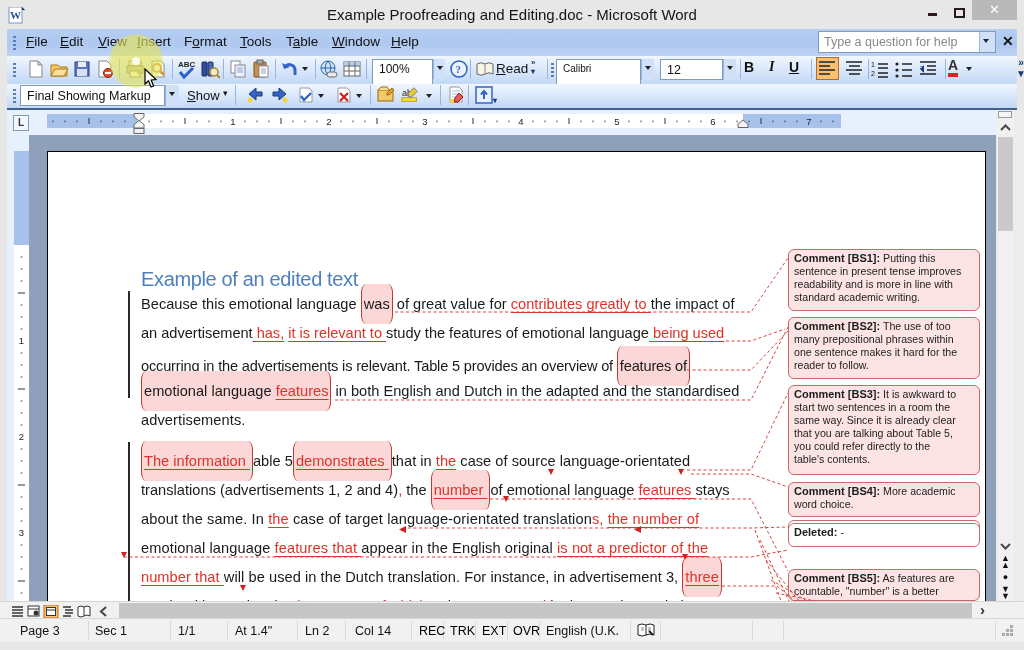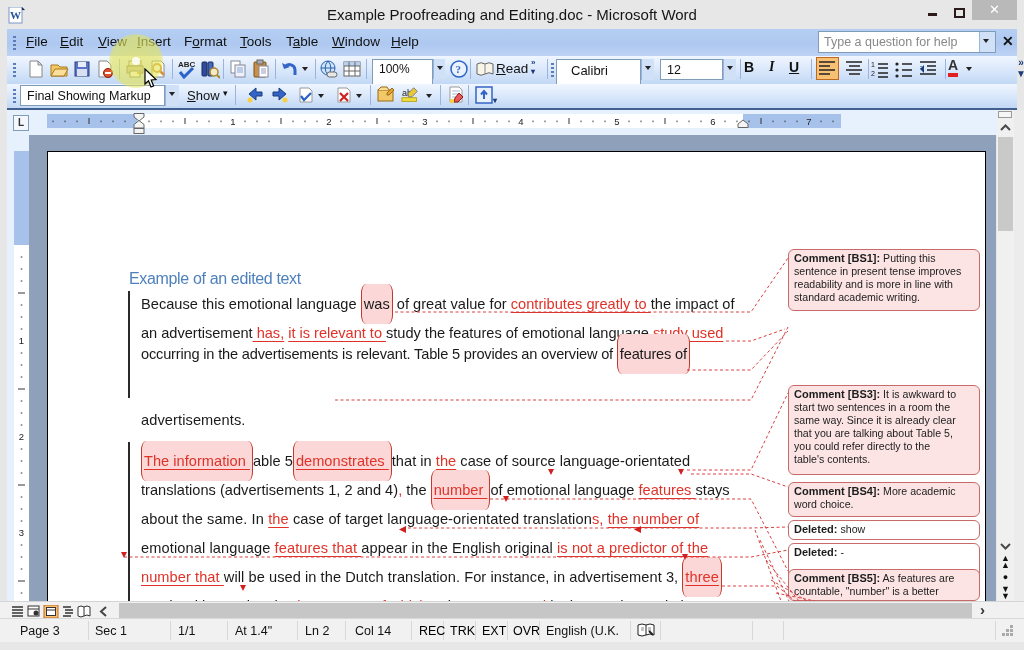--- a/index.html
+++ b/index.html
@@ -166,7 +166,7 @@
  <span style="position:absolute;left:524px;top:2px;font-size:8px;color:#1a3c78;font-weight:bold">»<br>▾</span>
  <div class="sep" style="left:540px"></div>
  <div class="grip" style="left:544px"></div>
- <span class="combo" style="left:549px;top:3px;width:85px;height:33px;padding:3px 0 0 14px;font-size:13px">Calibri</span>
+ <span class="combo" style="left:549px;top:3px;width:85px;height:33px;padding:3px 0 0 6px;font-size:10px">Calibri</span>
  <span class="cbarr" style="left:634px;top:3px;width:13px;height:21px"></span>
  <span class="combo" style="left:653px;top:3px;width:63px;height:21px;padding:3px 0 0 6px;font-size:12.5px">12</span>
  <span class="cbarr" style="left:716px;top:3px;width:13px;height:21px"></span>

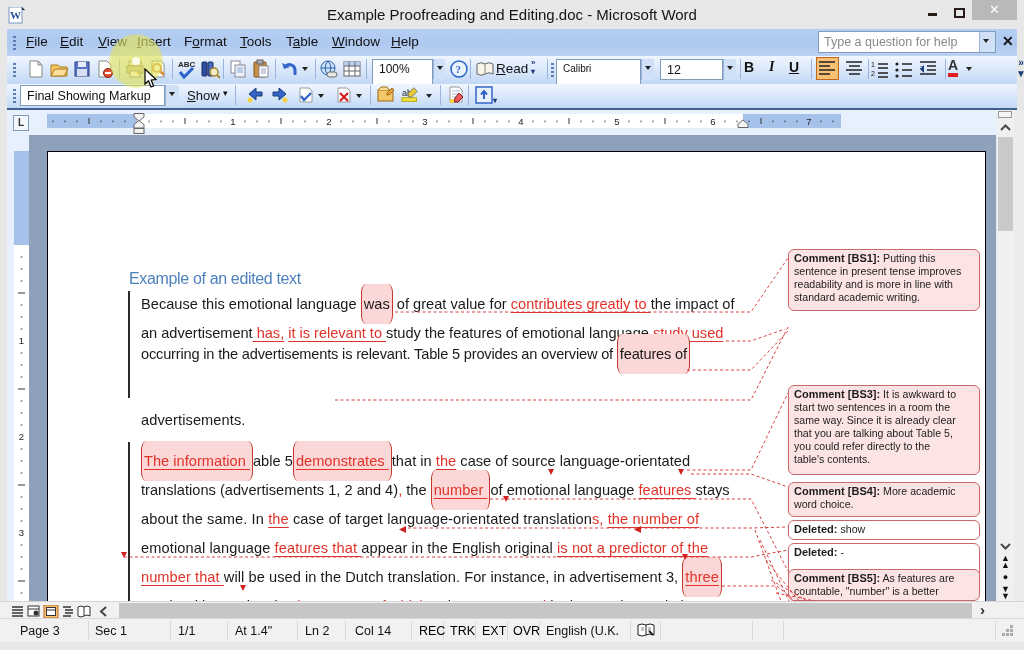--- a/index.html
+++ b/index.html
@@ -292,7 +292,7 @@
       <div id="page"></div>
       <div style="position:absolute;left:99px;top:156px;width:1.5px;height:107px;background:#2a2a2a"></div>
       <div style="position:absolute;left:99px;top:307px;width:1.5px;height:159px;background:#2a2a2a"></div>
-<div class="dline" style="left:100px;top:132px;font-size:16px;line-height:24px;color:#4e80bc;letter-spacing:-0.35px">Example of an edited text</div>
+<div class="dline" style="left:112px;top:132px;font-size:20px;line-height:24px;color:#4e80bc;letter-spacing:-0.35px">Example of an edited text</div>
 <div class="dline" style="left:112px;top:159px;letter-spacing:0.02px">Because this emotional language <span class="cm">was</span> of great value for <span class="run">contributes greatly to </span>the impact of</div>
 <div class="dline" style="left:112px;top:188px;letter-spacing:-0.02px">an advertisement<span class="run"> has,</span> <span class="run">it is relevant to </span>study the features of emotional language<span class="run"> study used</span></div>
 <div class="dline" style="left:112px;top:209px;letter-spacing:-0.18px">occurring in the advertisements is relevant. Table 5 provides an overview of <span class="cm">features of</span></div>

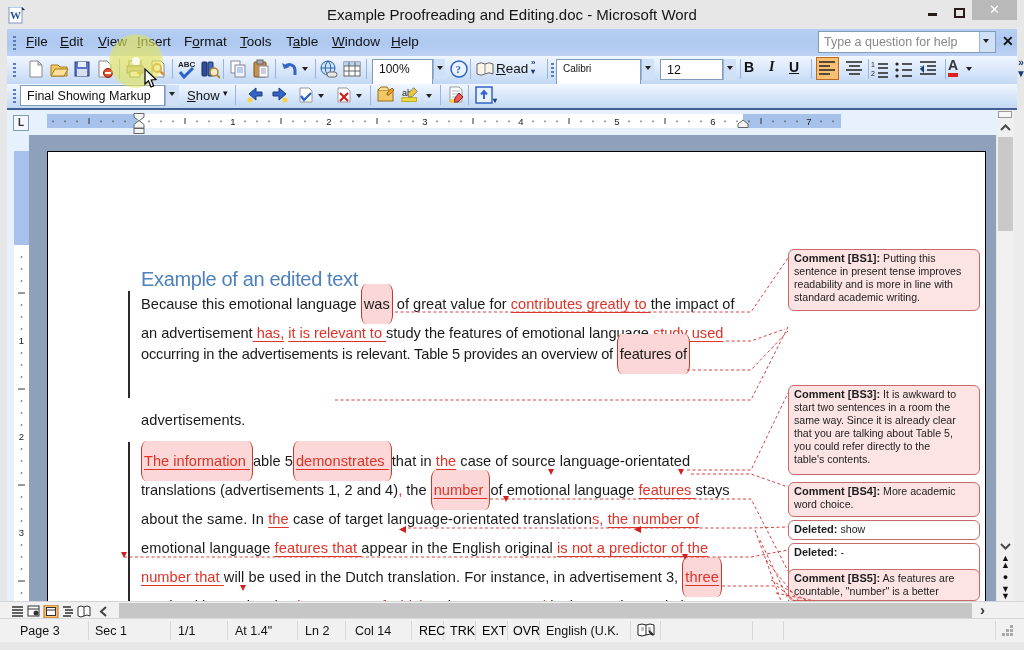--- a/index.html
+++ b/index.html
@@ -294,7 +294,7 @@
       <div style="position:absolute;left:99px;top:307px;width:1.5px;height:159px;background:#2a2a2a"></div>
 <div class="dline" style="left:112px;top:132px;font-size:20px;line-height:24px;color:#4e80bc;letter-spacing:-0.35px">Example of an edited text</div>
 <div class="dline" style="left:112px;top:159px;letter-spacing:0.02px">Because this emotional language <span class="cm">was</span> of great value for <span class="run">contributes greatly to </span>the impact of</div>
-<div class="dline" style="left:112px;top:188px;letter-spacing:-0.02px">an advertisement<span class="run"> has,</span> <span class="run">it is relevant to </span>study the features of emotional language<span class="run"> study used</span></div>
+<div class="dline" style="left:112px;top:188px;letter-spacing:-0.02px">an advertisement<span class="run"> has,</span> <span class="run">it is relevant to </span>study the features of emotional language<span class="run"> being used</span></div>
 <div class="dline" style="left:112px;top:209px;letter-spacing:-0.18px">occurring in the advertisements is relevant. Table 5 provides an overview of <span class="cm">features of</span></div>
 <div class="dline" style="left:112px;top:275px;letter-spacing:0.1px">advertisements.</div>
 <div class="dline" style="left:112px;top:316px;letter-spacing:0.03px"><span class="cm"><span class="run">The information </span></span>able 5<span class="cm"><span class="run">demonstrates </span></span>that in <span class="run">the</span> case of source language-orientated</div>

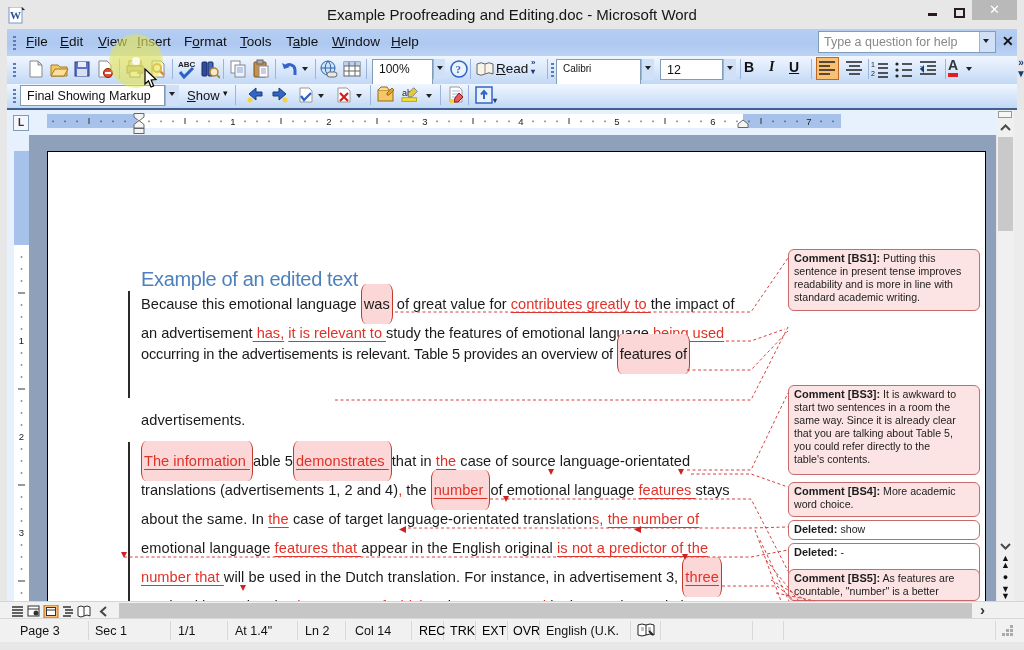--- a/index.html
+++ b/index.html
@@ -304,6 +304,7 @@
 <div class="dline" style="left:112px;top:432px;letter-spacing:0.07px"><span class="run">number that </span>will be used in the Dutch translation. For instance, in advertisement 3, <span class="cm"><span class="run">three</span></span></div>
 <div class="dline" style="left:112px;top:461px;letter-spacing:0.02px">words with emotional <span class="run">value appear, of which </span>only two <span class="run">are used </span>in the Dutch translation.</div>
 <div class="bl" style="top:114px;height:62px"><b>Comment [BS1]:</b> Putting this<br>sentence in present tense improves<br>readability and is more in line with<br>standard academic writing.</div>
+<div class="bl" style="top:182px;height:62px"><b>Comment [BS2]:</b> The use of too<br>many prepositional phrases within<br>one sentence makes it hard for the<br>reader to follow.</div>
 <div class="bl" style="top:250px;height:90px"><b>Comment [BS3]:</b> It is awkward to<br>start two sentences in a room the<br>same way. Since it is already clear<br>that you are talking about Table 5,<br>you could refer directly to the<br>table's contents.</div>
 <div class="bl" style="top:347px;height:35px"><b>Comment [BS4]:</b> More academic<br>word choice.</div>
 <div class="bl bld" style="top:385px;height:20px"><b>Deleted: </b> show</div>

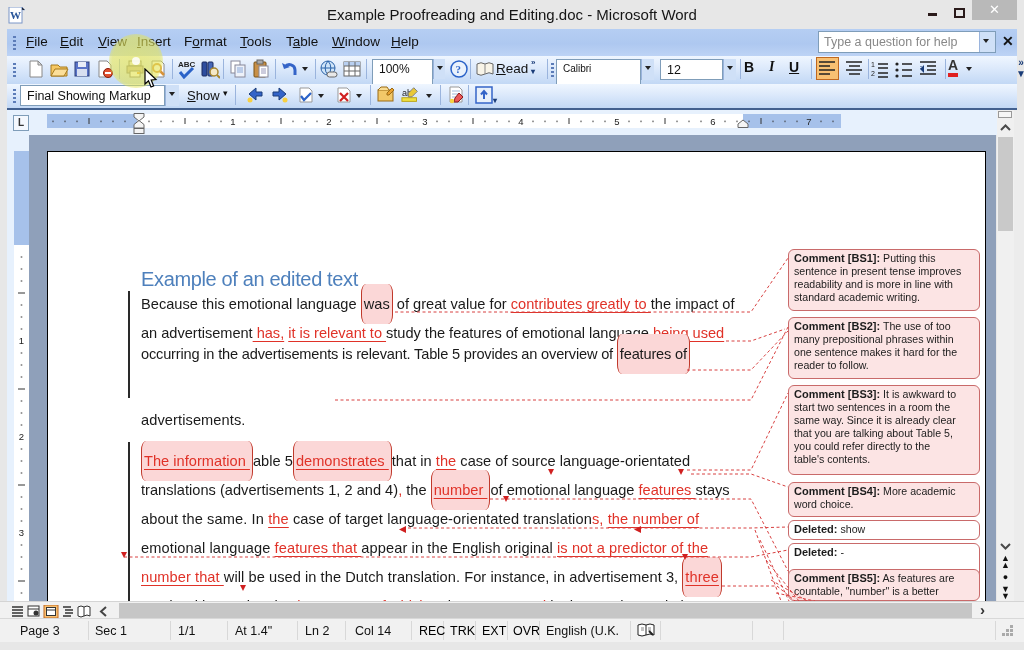--- a/index.html
+++ b/index.html
@@ -295,7 +295,7 @@
 <div class="dline" style="left:112px;top:132px;font-size:20px;line-height:24px;color:#4e80bc;letter-spacing:-0.35px">Example of an edited text</div>
 <div class="dline" style="left:112px;top:159px;letter-spacing:0.02px">Because this emotional language <span class="cm">was</span> of great value for <span class="run">contributes greatly to </span>the impact of</div>
 <div class="dline" style="left:112px;top:188px;letter-spacing:-0.02px">an advertisement<span class="run"> has,</span> <span class="run">it is relevant to </span>study the features of emotional language<span class="run"> being used</span></div>
-<div class="dline" style="left:112px;top:209px;letter-spacing:-0.18px">occurring in the advertisements is relevant. Table 5 provides an overview of <span class="cm">features of</span></div>
+<div class="dline" style="left:112px;top:221px;letter-spacing:-0.18px">occurring in the advertisements is relevant. Table 5 provides an overview of <span class="cm">features of</span></div>
 <div class="dline" style="left:112px;top:275px;letter-spacing:0.1px">advertisements.</div>
 <div class="dline" style="left:112px;top:316px;letter-spacing:0.03px"><span class="cm"><span class="run">The information </span></span>able 5<span class="cm"><span class="run">demonstrates </span></span>that in <span class="run">the</span> case of source language-orientated</div>
 <div class="dline" style="left:112px;top:345px;letter-spacing:0.02px">translations (advertisements 1, 2 and 4)<span class="red">,</span> the <span class="cm"><span class="run">number </span></span>of emotional language <span class="run">features </span>stays</div>

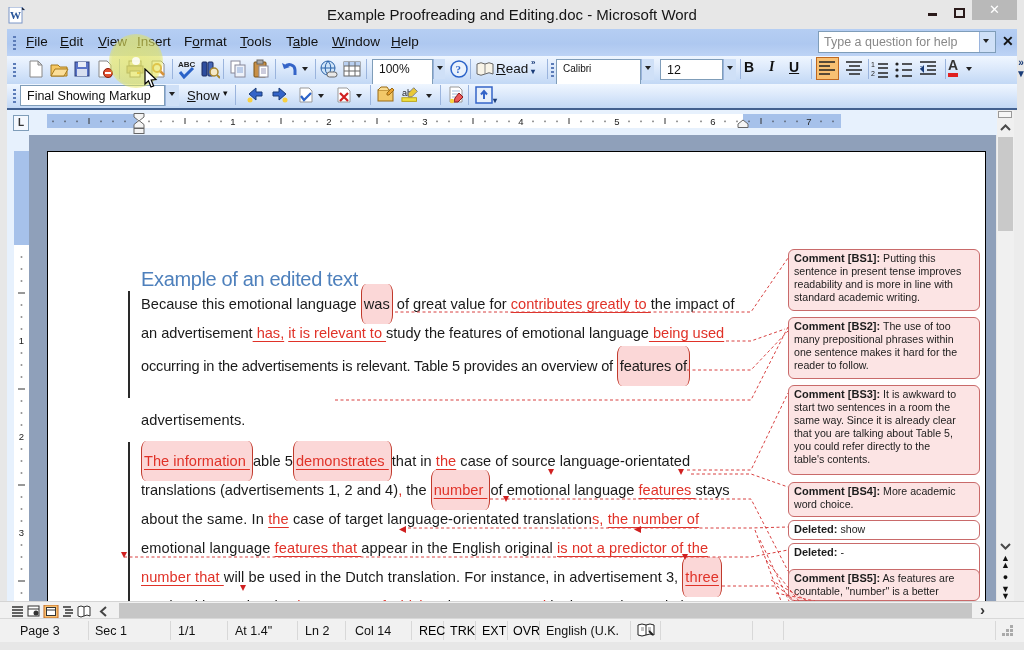--- a/index.html
+++ b/index.html
@@ -296,6 +296,7 @@
 <div class="dline" style="left:112px;top:159px;letter-spacing:0.02px">Because this emotional language <span class="cm">was</span> of great value for <span class="run">contributes greatly to </span>the impact of</div>
 <div class="dline" style="left:112px;top:188px;letter-spacing:-0.02px">an advertisement<span class="run"> has,</span> <span class="run">it is relevant to </span>study the features of emotional language<span class="run"> being used</span></div>
 <div class="dline" style="left:112px;top:221px;letter-spacing:-0.18px">occurring in the advertisements is relevant. Table 5 provides an overview of <span class="cm">features of</span></div>
+<div class="dline" style="left:112px;top:246px;letter-spacing:0.01px"><span class="cm">emotional language <span class="run">features</span></span> in both English and Dutch in the adapted and the standardised</div>
 <div class="dline" style="left:112px;top:275px;letter-spacing:0.1px">advertisements.</div>
 <div class="dline" style="left:112px;top:316px;letter-spacing:0.03px"><span class="cm"><span class="run">The information </span></span>able 5<span class="cm"><span class="run">demonstrates </span></span>that in <span class="run">the</span> case of source language-orientated</div>
 <div class="dline" style="left:112px;top:345px;letter-spacing:0.02px">translations (advertisements 1, 2 and 4)<span class="red">,</span> the <span class="cm"><span class="run">number </span></span>of emotional language <span class="run">features </span>stays</div>

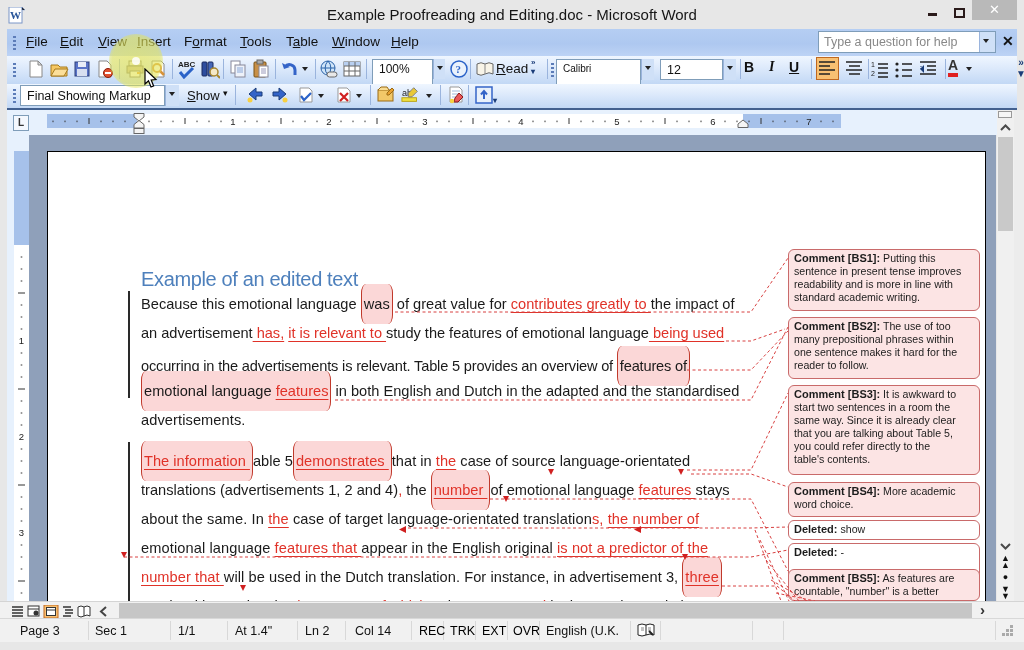--- a/index.html
+++ b/index.html
@@ -309,7 +309,7 @@
 <div class="bl" style="top:250px;height:90px"><b>Comment [BS3]:</b> It is awkward to<br>start two sentences in a room the<br>same way. Since it is already clear<br>that you are talking about Table 5,<br>you could refer directly to the<br>table's contents.</div>
 <div class="bl" style="top:347px;height:35px"><b>Comment [BS4]:</b> More academic<br>word choice.</div>
 <div class="bl bld" style="top:385px;height:20px"><b>Deleted: </b> show</div>
-<div class="bl bld" style="top:408px;height:36px"><b>Deleted: </b>-</div>
+<div class="bl bld" style="top:388px;height:24px"><b>Deleted: </b>-</div>
 <div class="bl" style="top:434px;height:32px"><b>Comment [BS5]:</b> As features are<br>countable, "number" is a better</div>
 <svg id="conn" style="position:absolute;left:0;top:0" width="967" height="466" viewBox="0 0 967 466">
 <g fill="none" stroke="#d84040" stroke-width="1" stroke-dasharray="3 2.5">

